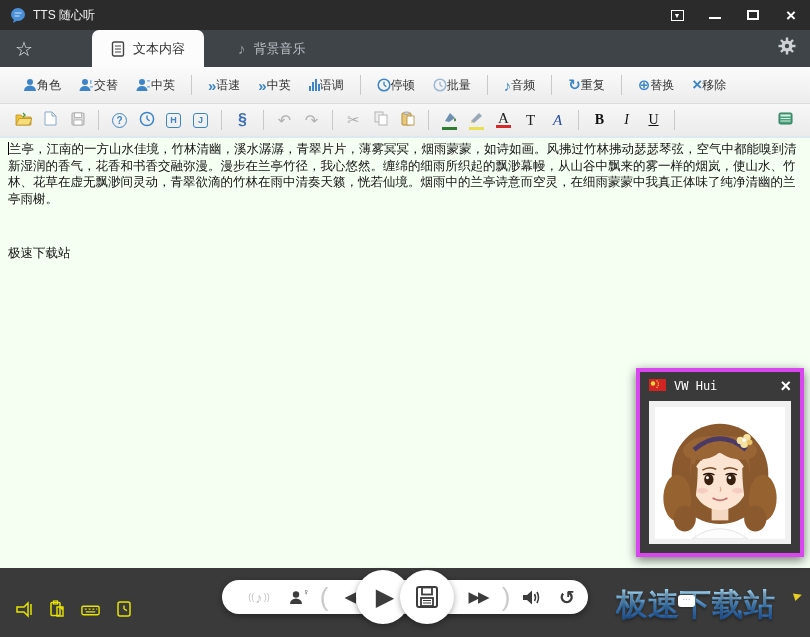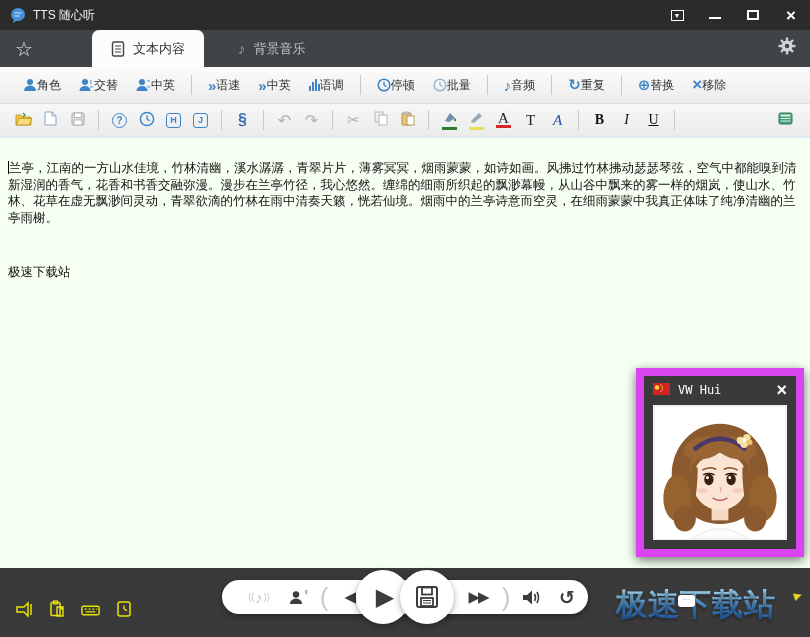--- a/index.html
+++ b/index.html
@@ -49,7 +49,7 @@
   .under-g{font-family:"Liberation Serif","DejaVu Serif",serif;text-decoration:underline;color:#111;font-size:14px;}
 
   
-  .editor{height:430px;background:#f5fff2;padding:22px 8px;color:#111;font-size:12.5px;line-height:16.5px;position:relative;}
+  .editor{height:430px;background:#f5fff2;padding:3px 8px;color:#111;font-size:12.5px;line-height:16.5px;position:relative;}
   .caret{display:inline-block;width:1px;height:13px;background:#000;vertical-align:-2px;}
   .editor .line2{margin-top:38px;}
 

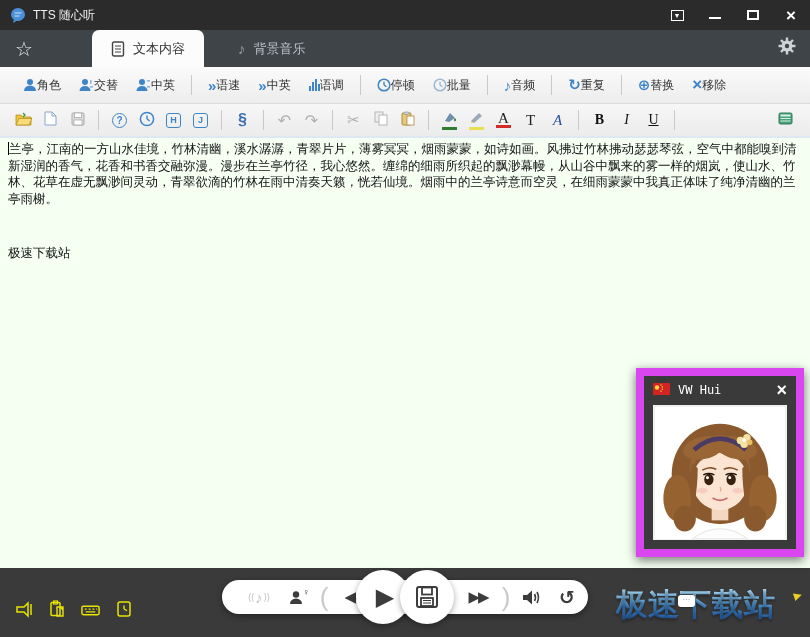--- a/index.html
+++ b/index.html
@@ -54,7 +54,7 @@
   .editor .line2{margin-top:38px;}
 
   
-  .avatar-panel{position:absolute;left:636px;top:368px;width:168px;height:189px;background:#3a3a3a;border:8px solid #d946ef;box-shadow:0 3px 10px rgba(0,0,0,.55);z-index:5;}
+  .avatar-panel{position:absolute;left:636px;top:368px;width:168px;height:189px;background:#3a3a3a;border:4px solid #d946ef;box-shadow:0 3px 10px rgba(0,0,0,.55);z-index:5;}
   .ap-header{height:27px;display:flex;align-items:center;padding:0 9px;color:#fff;}
   .ap-title{font-family:"DejaVu Sans Mono","Liberation Mono",monospace;font-size:12px;margin-left:8px;}
   .ap-close{margin-left:auto;font-size:18px;font-weight:bold;color:#fff;line-height:1;}

